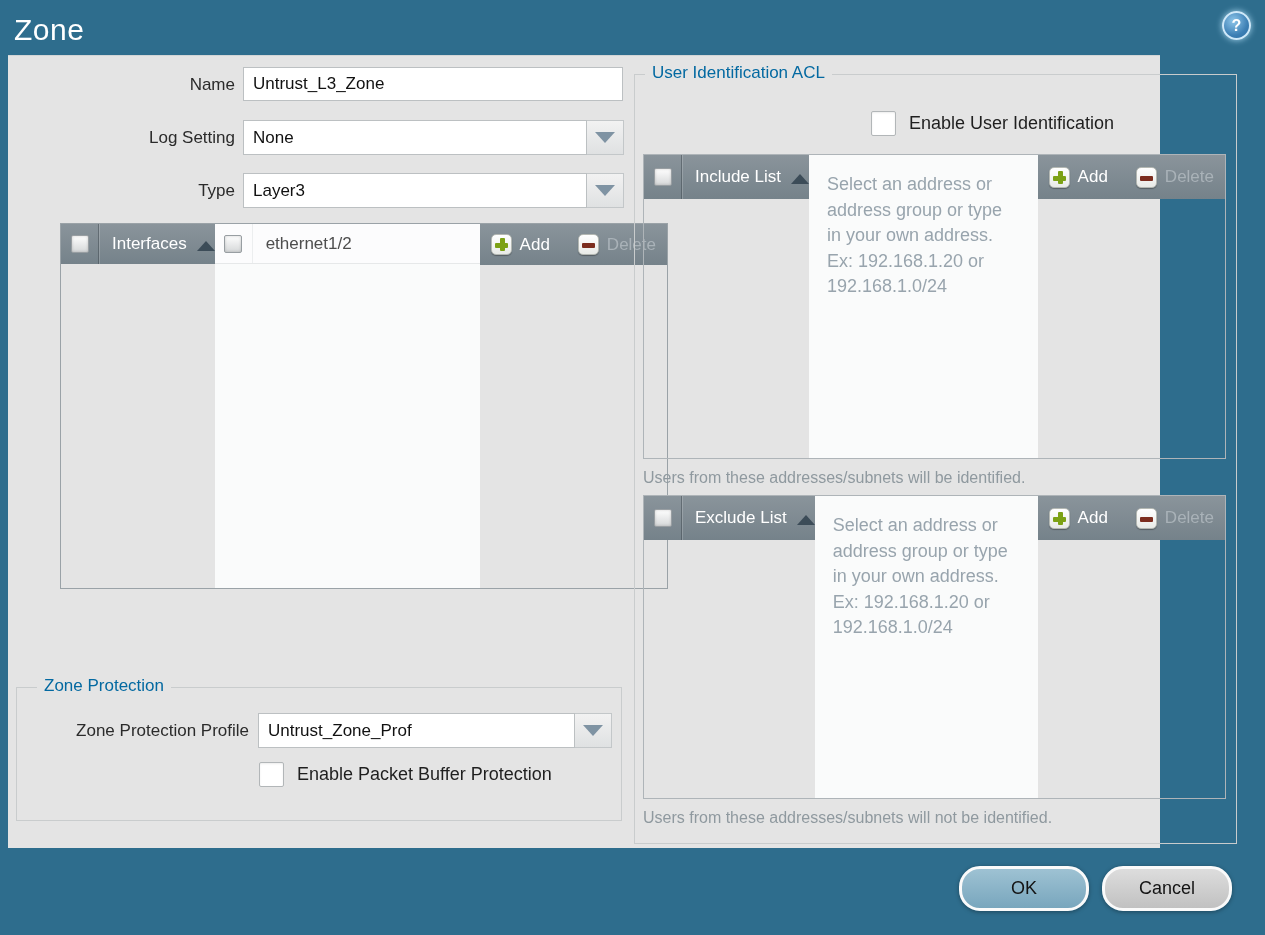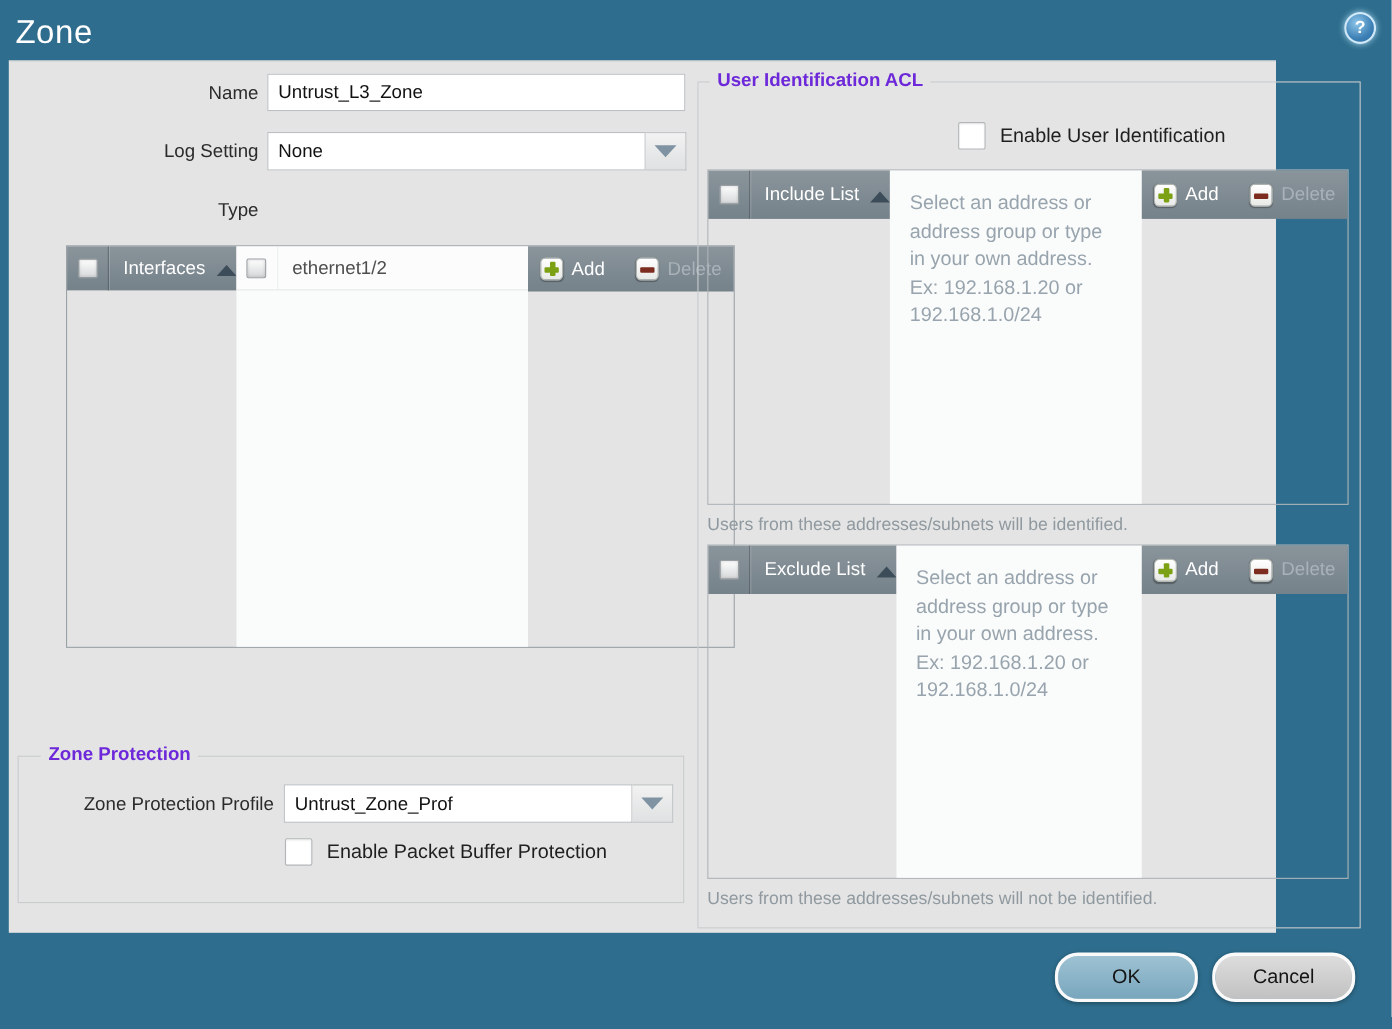--- a/index.html
+++ b/index.html
@@ -124,7 +124,7 @@
   .flegend {
     position: absolute; top: -12px; left: 20px;
     background: #e4e4e4; padding: 0 7px;
-    font-size: 17px; font-weight: bold; color: #6d28d9;
+    font-size: 17px; font-weight: normal; color: #0369a1;
   }
 
   .bigcb {

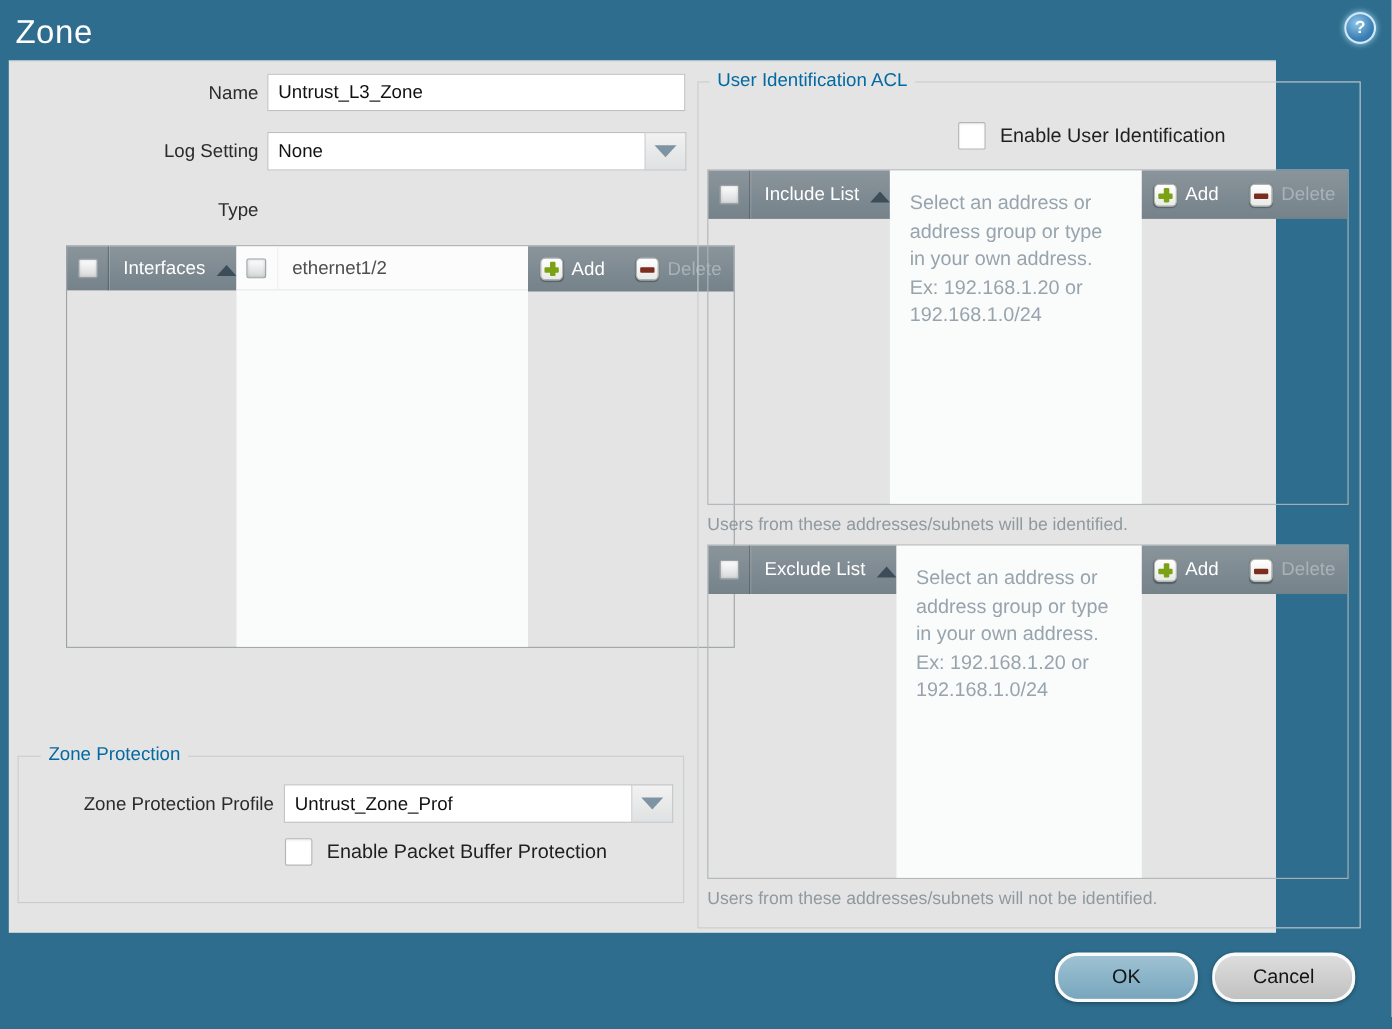--- a/index.html
+++ b/index.html
@@ -167,6 +167,12 @@
   </div>
 
   <div class="flabel" style="top:117px;">Type</div>
+  <div class="combo" style="top:117px;">
+    <input type="text" value="Layer3" style="">
+    <div class="arrow-btn">
+      <div class="tri-down"></div>
+    </div>
+  </div>
 
   <div class="dtable" style="left:8px; top:167px; width:608px; height:366px;margin-left:44px;">
     <div class="thead" style="height:40px;">

